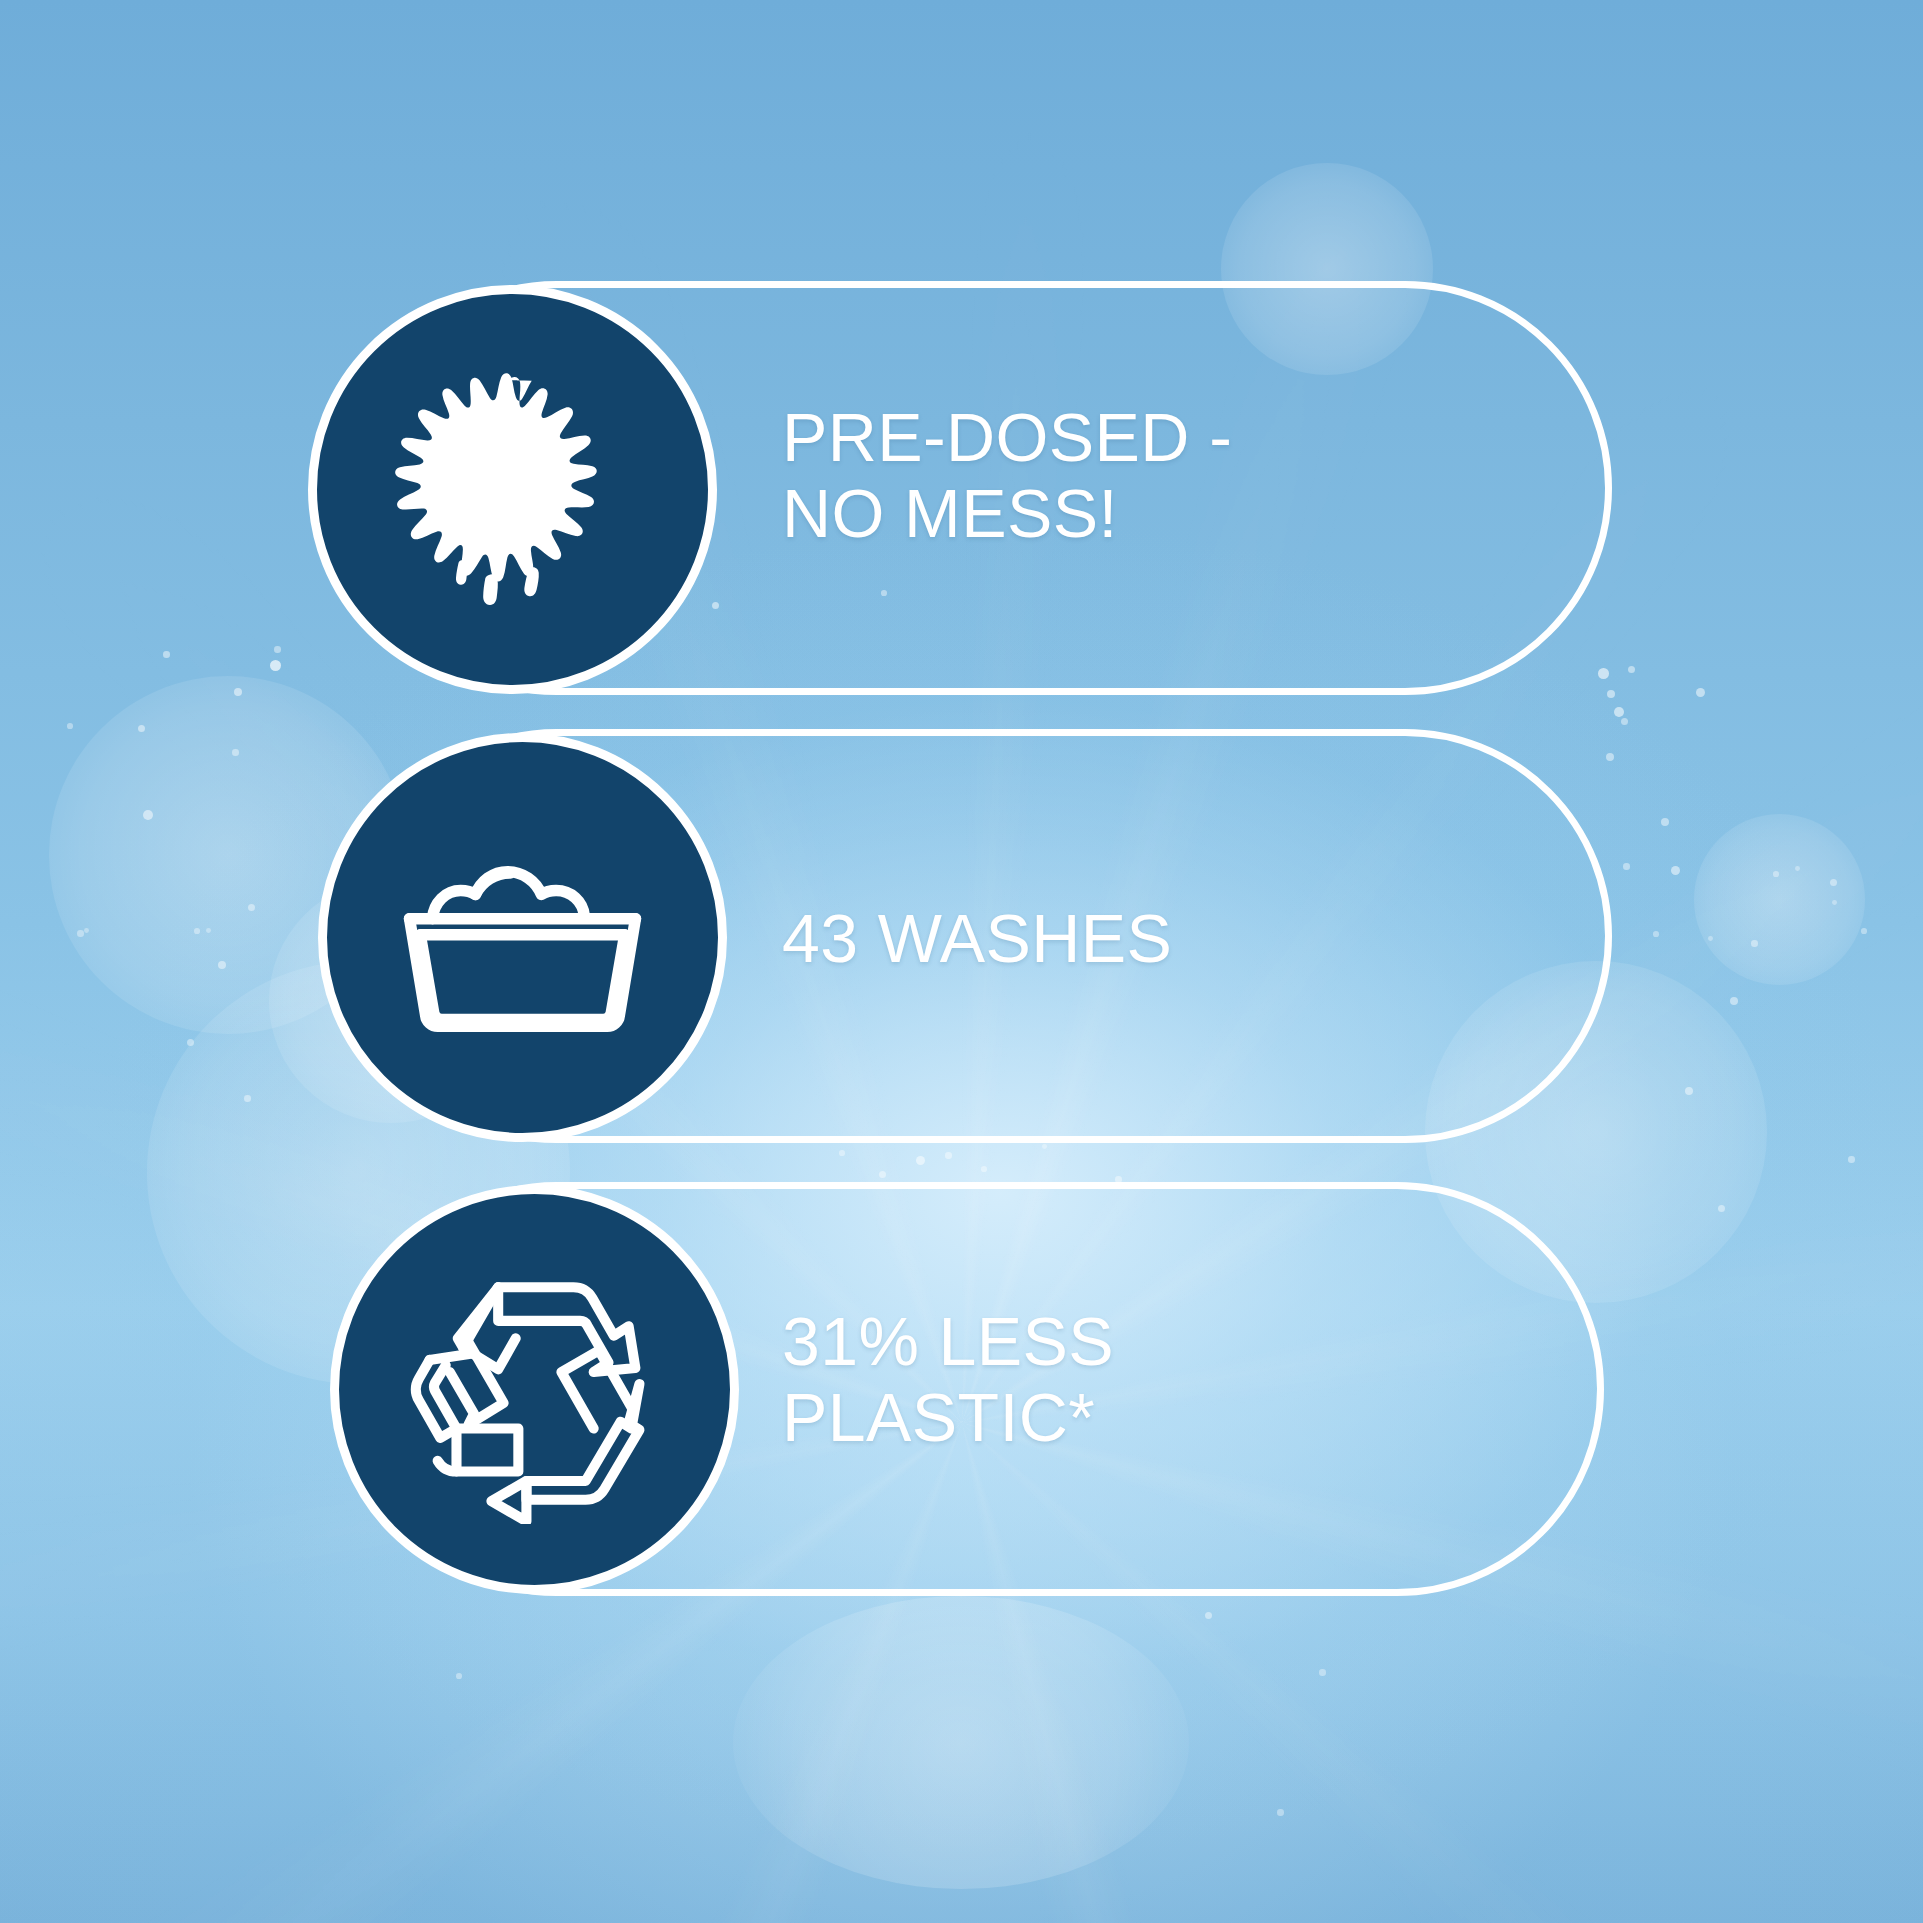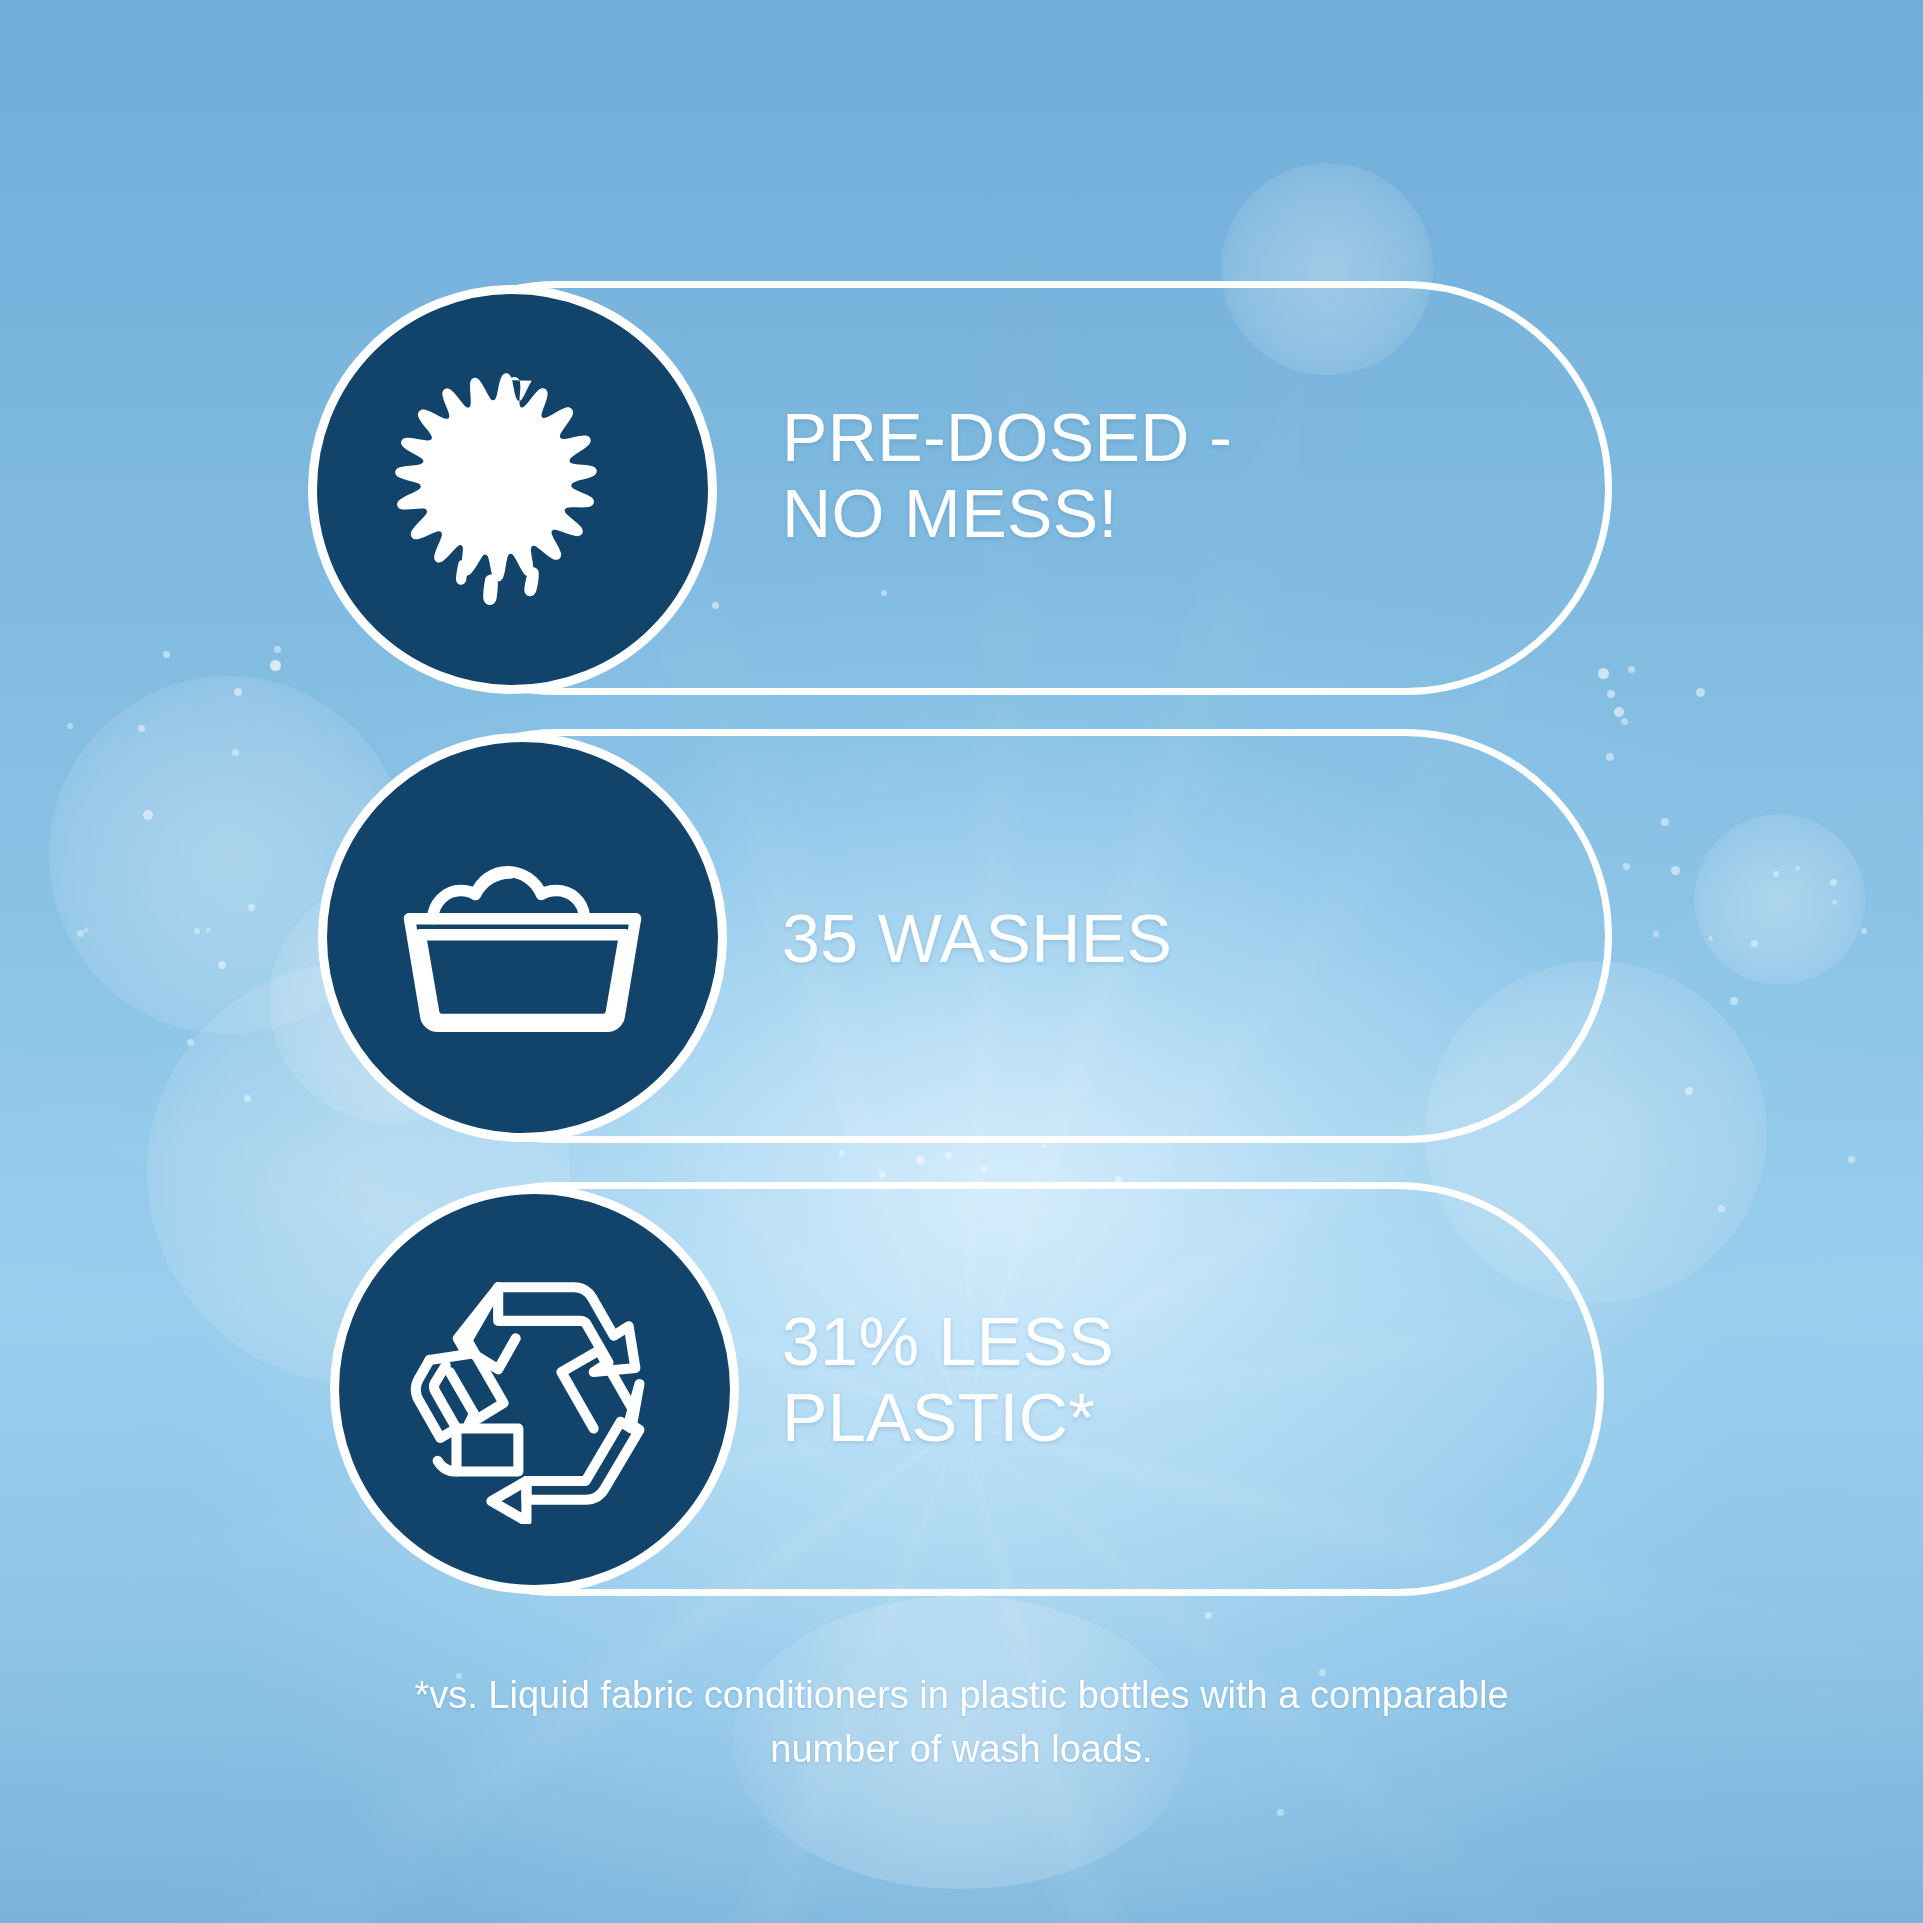--- a/index.html
+++ b/index.html
@@ -233,7 +233,7 @@
         </span>
       </div>
 
-      <div class="pill-label" style="left:782px; top:900px; width:774px; font-size:68px;">35 WASHES</div>
+      <div class="pill-label" style="left:782px; top:900px; width:774px; font-size:68px;">43 WASHES</div>
     </div>
 
     <div class="row" style="top:0;">

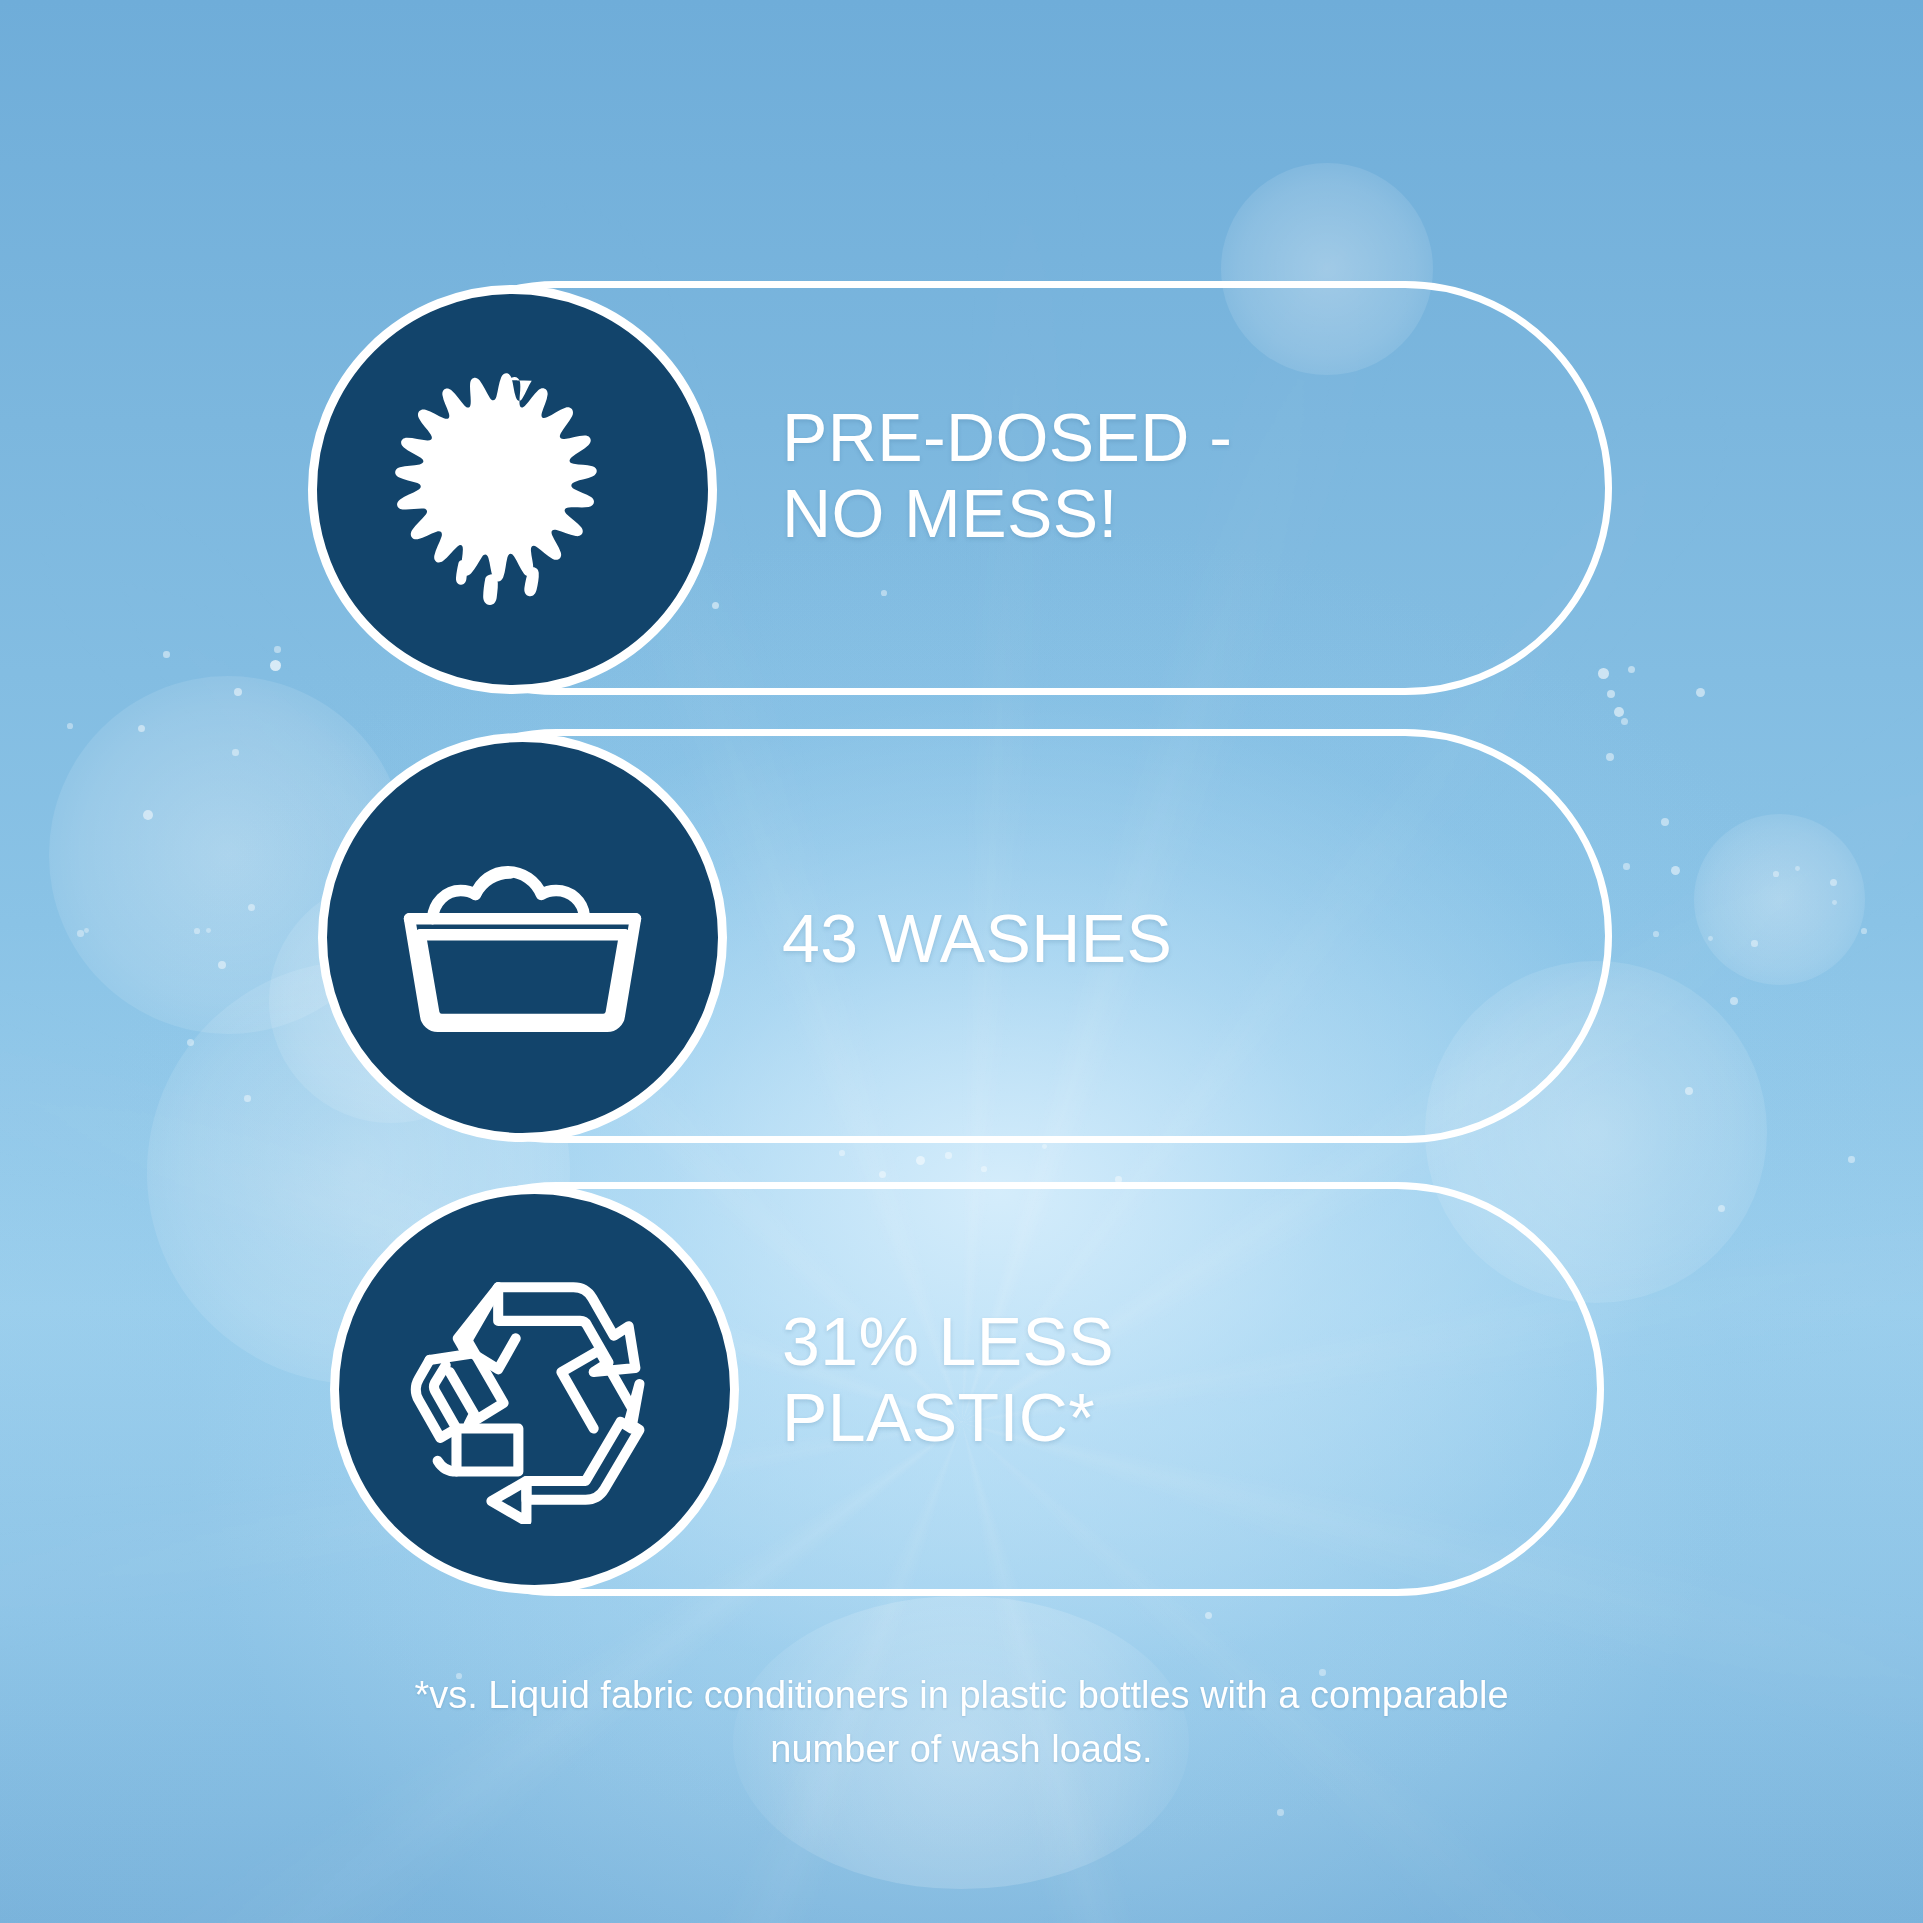--- a/index.html
+++ b/index.html
@@ -267,8 +267,6 @@
 
   </div>
 
-  <div class="footnote" style="top:1669px;">*vs. Liquid fabric conditioners in plastic bottles with a  comparable
-number of wash loads.</div>
 
 </div>
 

